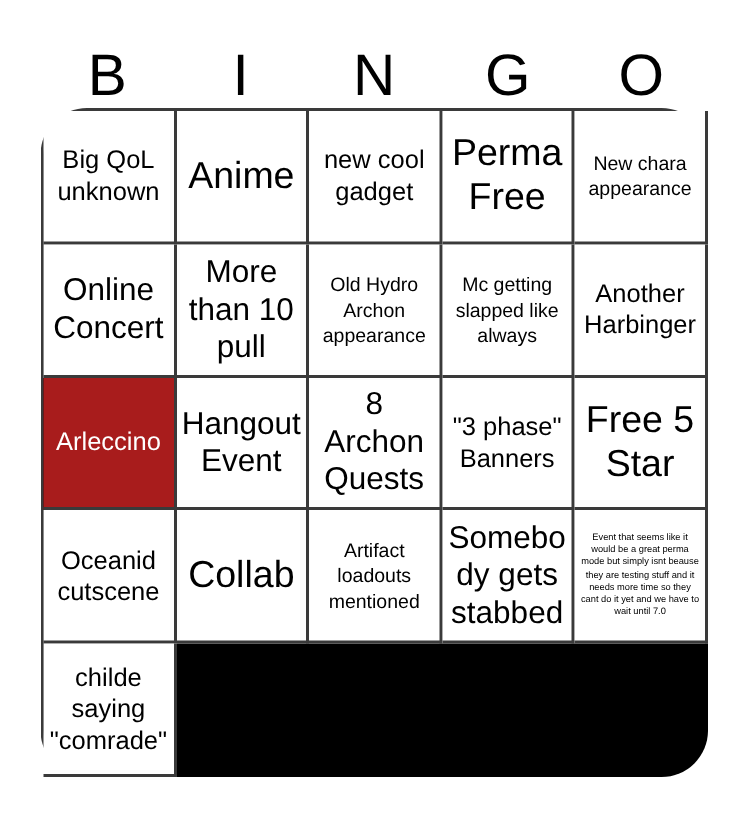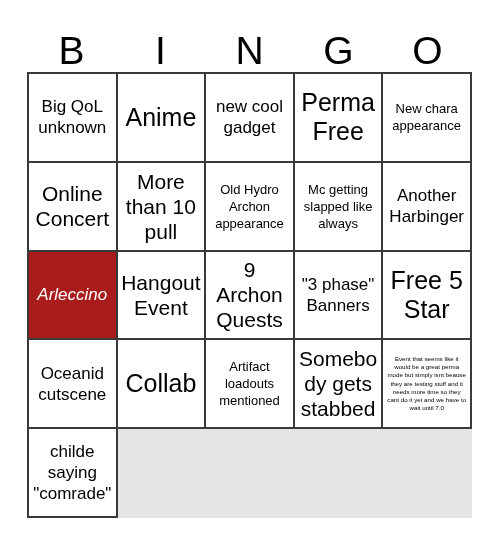--- a/index.html
+++ b/index.html
@@ -53,7 +53,8 @@
     border-top: 2px solid #3a3a3a;
     border-left: 2px solid #3a3a3a;
     box-sizing: border-box;
-    background: #e5e5e5;
+    background: #000000;
+    border-radius: 31px;
   }
 
   .cell {

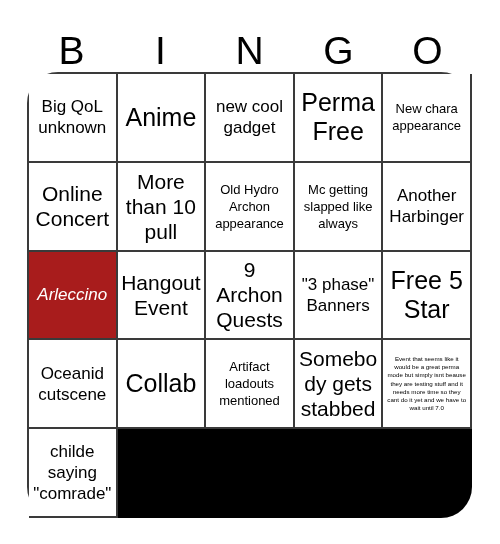--- a/index.html
+++ b/index.html
@@ -154,7 +154,7 @@
         <span>Hangout Event</span>
       </div>
       <div class="cell t-lg">
-        <span>9 Archon Quests</span>
+        <span>8 Archon Quests</span>
       </div>
       <div class="cell t-md">
         <span>"3 phase" Banners</span>

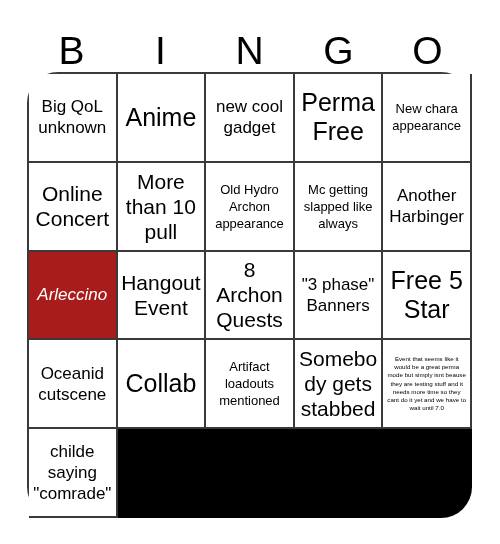--- a/index.html
+++ b/index.html
@@ -90,7 +90,6 @@
   .cell.marked {
     background: #a81c1c;
     color: #ffffff;
-    font-style: italic;
   }
 </style>
 </head>

